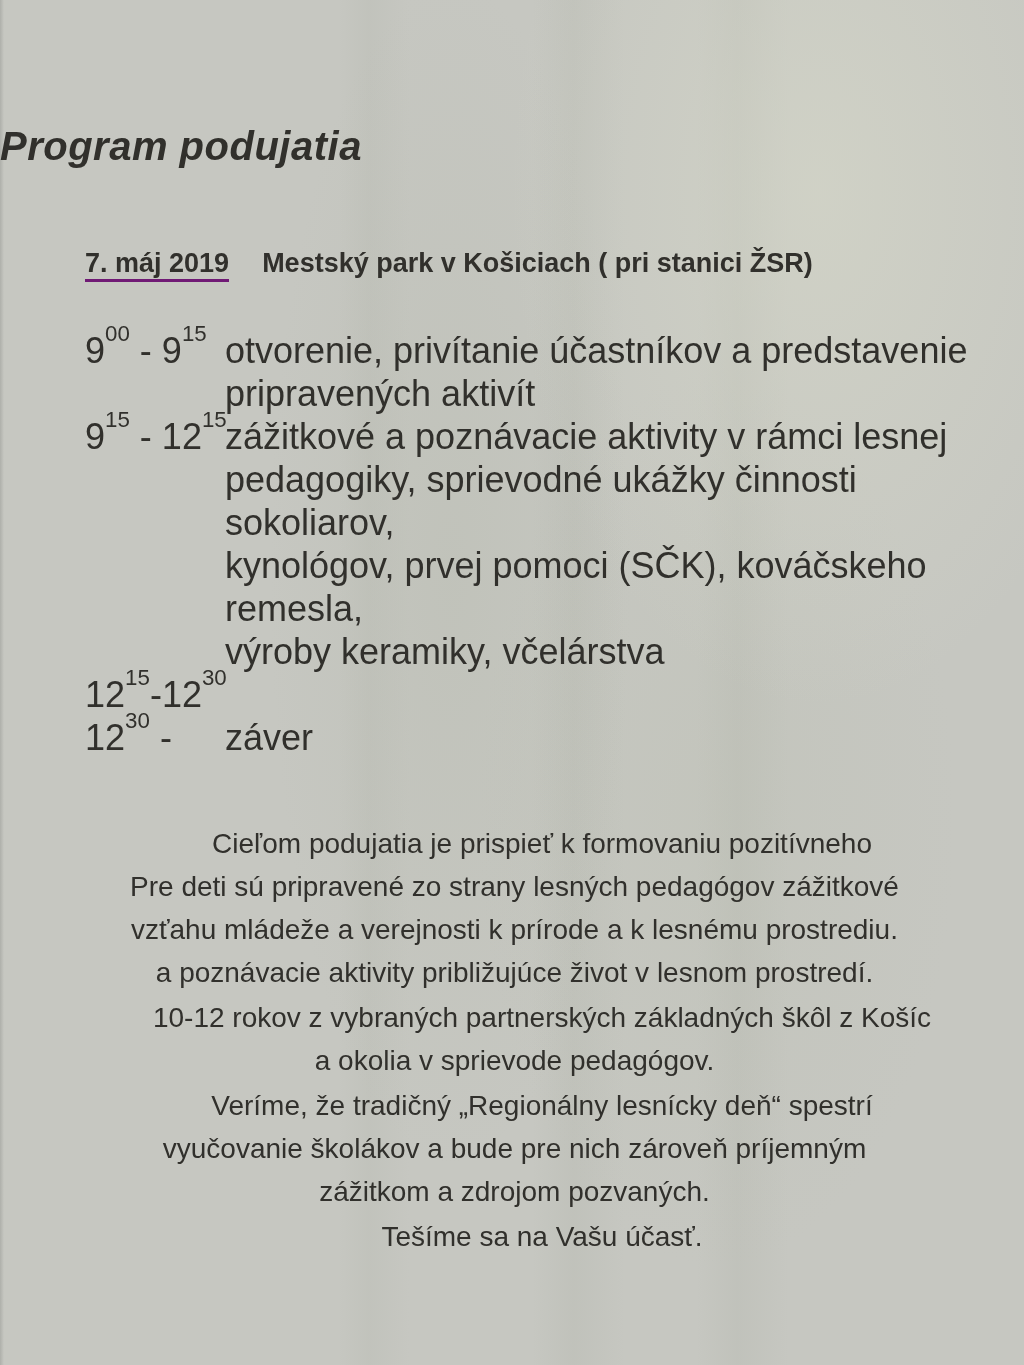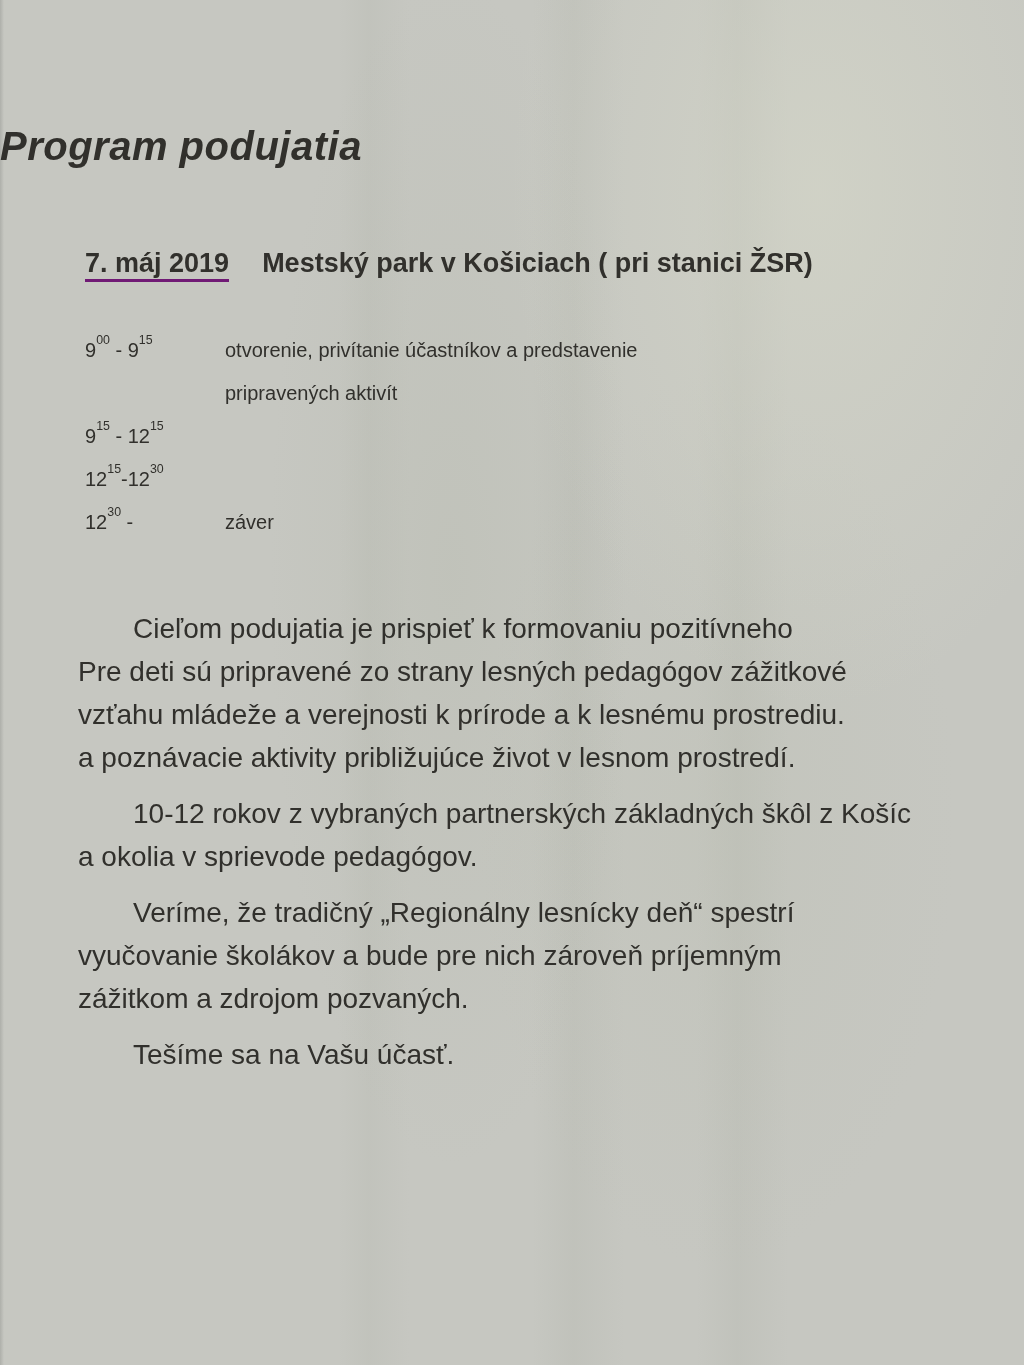--- a/index.html
+++ b/index.html
@@ -46,7 +46,7 @@
 
   .schedule {
     margin: 50px 16px 0 85px;
-    font-size: 20px;
+    font-size: 36px;
     line-height: 43px;
   }
   .sched-row { display: flex; align-items: flex-start; }

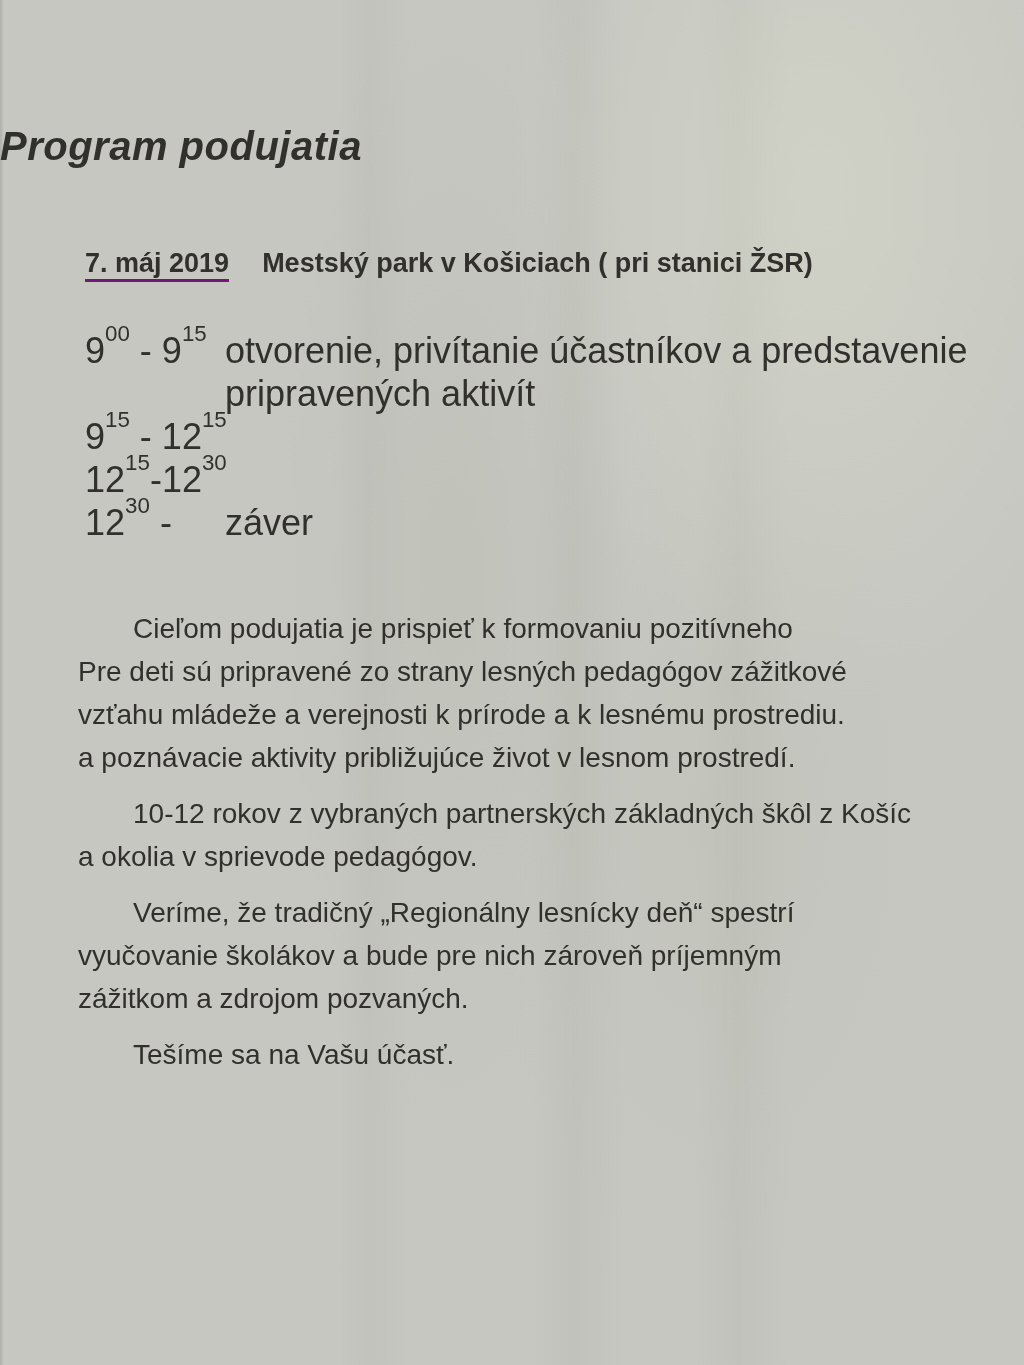--- a/index.html
+++ b/index.html
@@ -92,6 +92,12 @@
 
     <div class="sched-row">
       <div class="sched-time"><span>9</span><sup class="ts">15</sup><span class="mid"> - </span><span>12</span><sup class="ts">15</sup></div>
+      <div class="sched-desc">
+        <div>zážitkové a poznávacie aktivity v rámci lesnej</div>
+        <div>pedagogiky, sprievodné ukážky činnosti sokoliarov,</div>
+        <div>kynológov, prvej pomoci (SČK), kováčskeho remesla,</div>
+        <div>výroby keramiky, včelárstva</div>
+      </div>
     </div>
 
     <div class="sched-row">

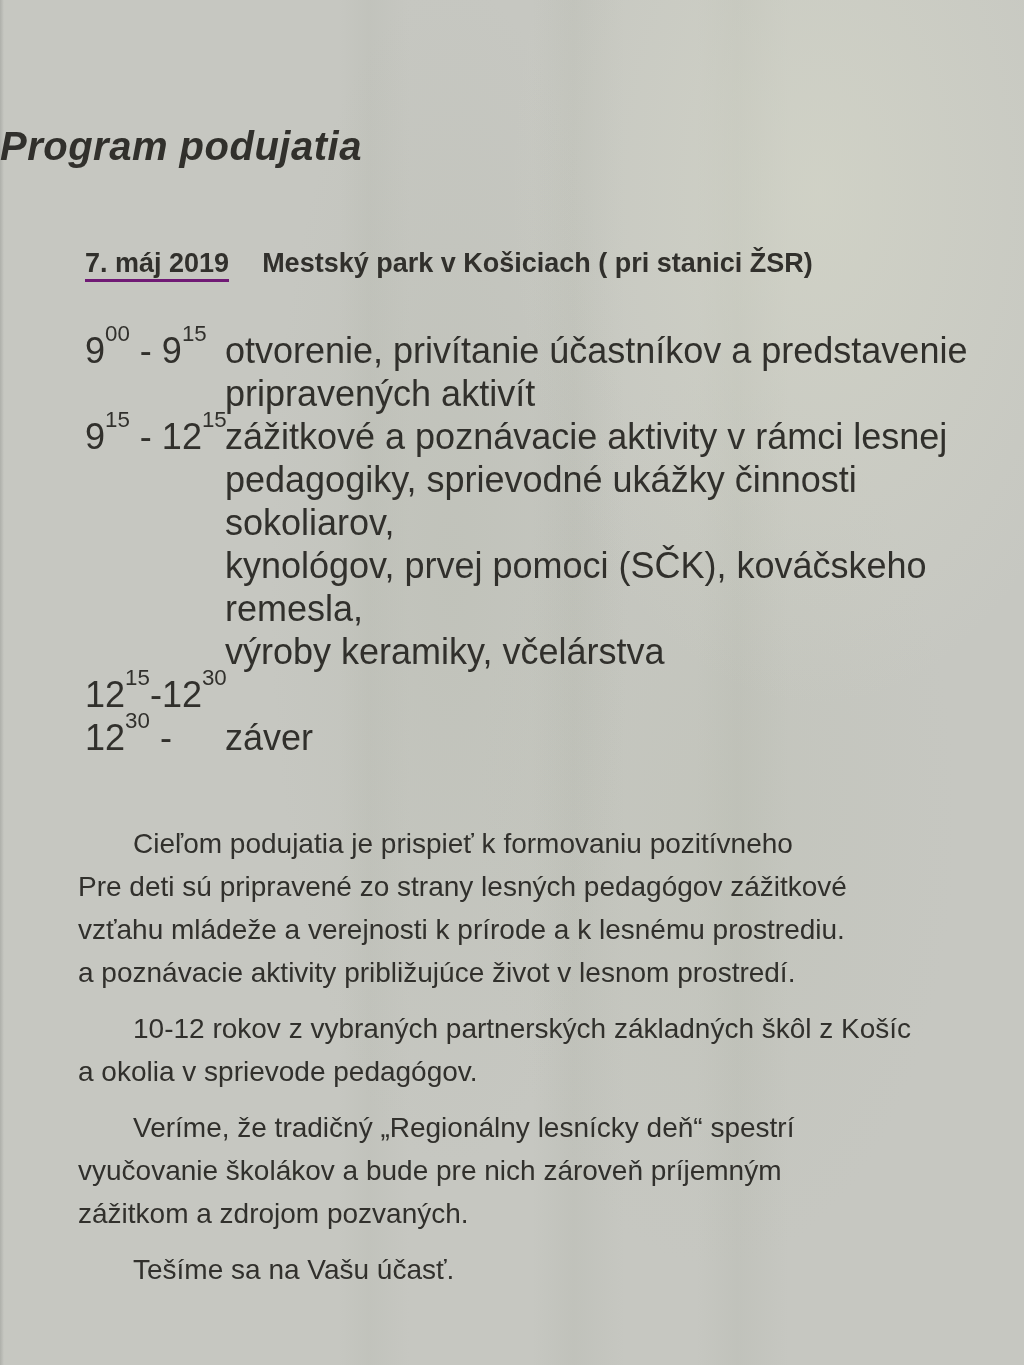--- a/index.html
+++ b/index.html
@@ -65,7 +65,7 @@
     font-size: 28px;
     line-height: 43px;
   }
-  .para { margin: 13px; }
+  .para { margin: 2px; text-align: center; }
   .para .line { white-space: nowrap; }
   .para .line:first-child { text-indent: 55px; }
 </style>

